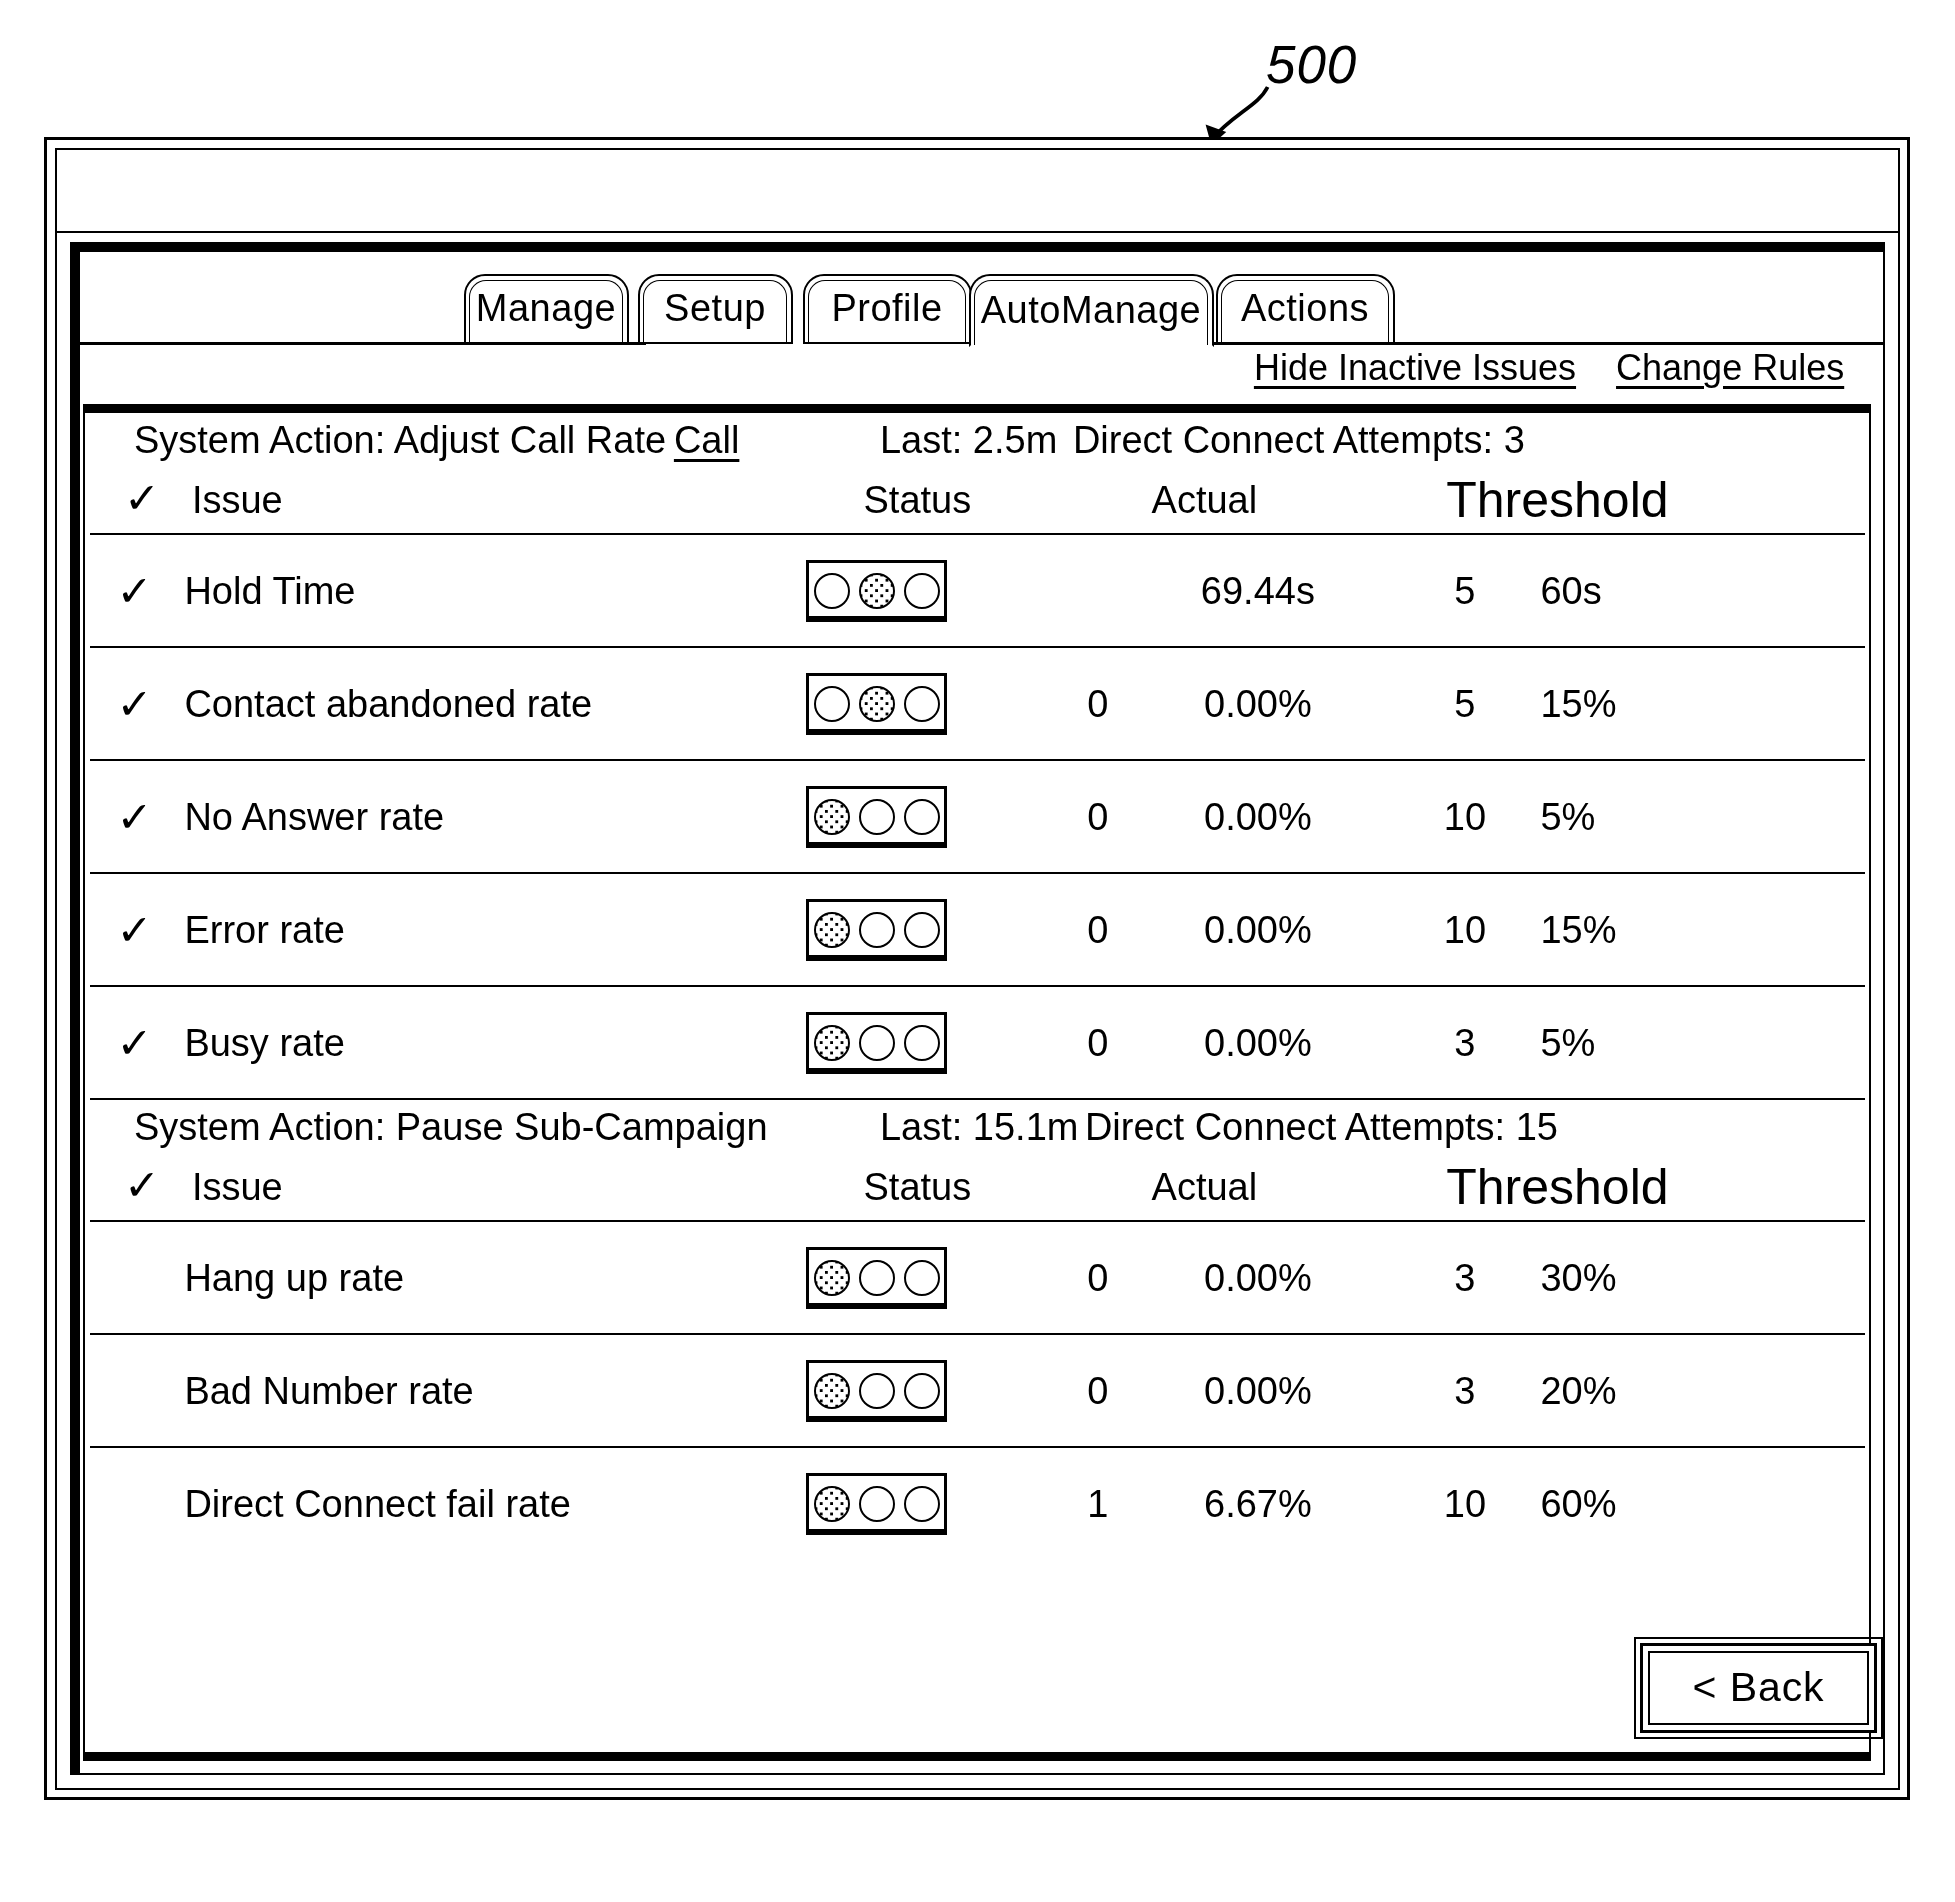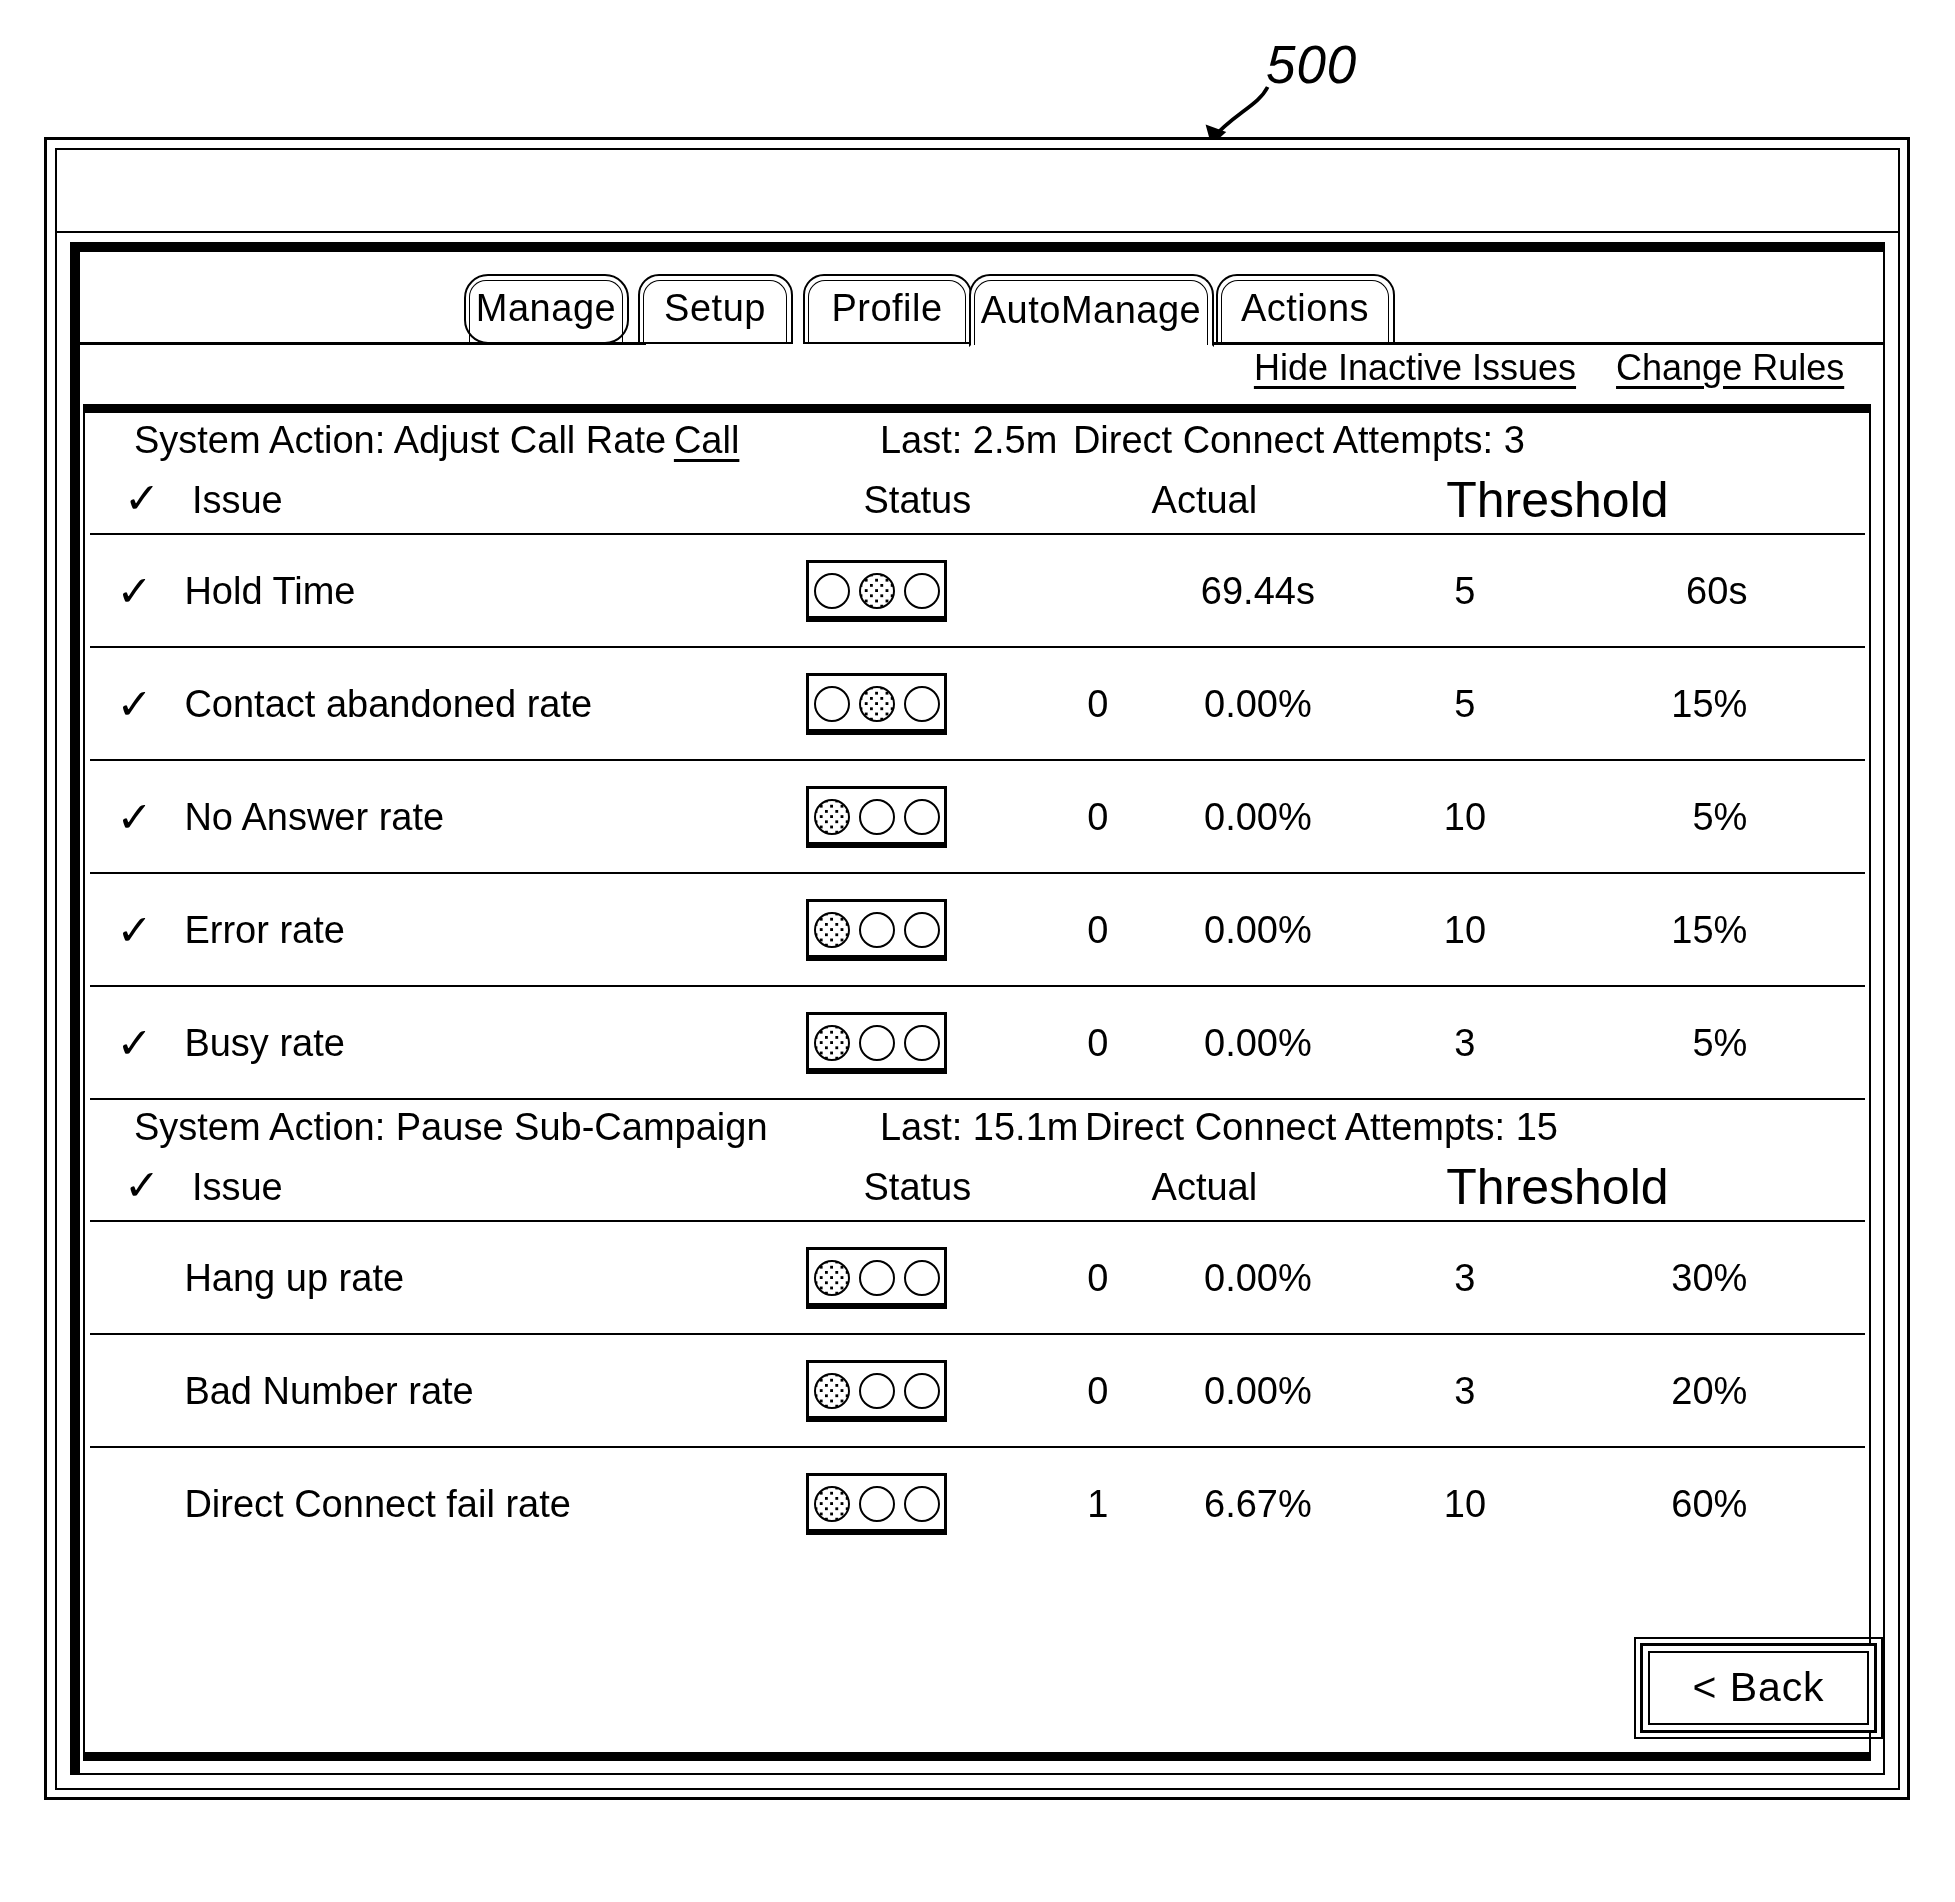--- a/index.html
+++ b/index.html
@@ -192,7 +192,7 @@
         <div class="tabline" style="left:0px;width:574px;"></div>
         <div class="tabline" style="left:1106px;right:0px;"></div>
 
-        <div class="tab" style="left:392px;width:165px;border-radius:24px;">
+        <div class="tab" style="left:392px;width:165px;">
           <span class="tabshadow"></span>
           <span>Manage</span>
         </div>

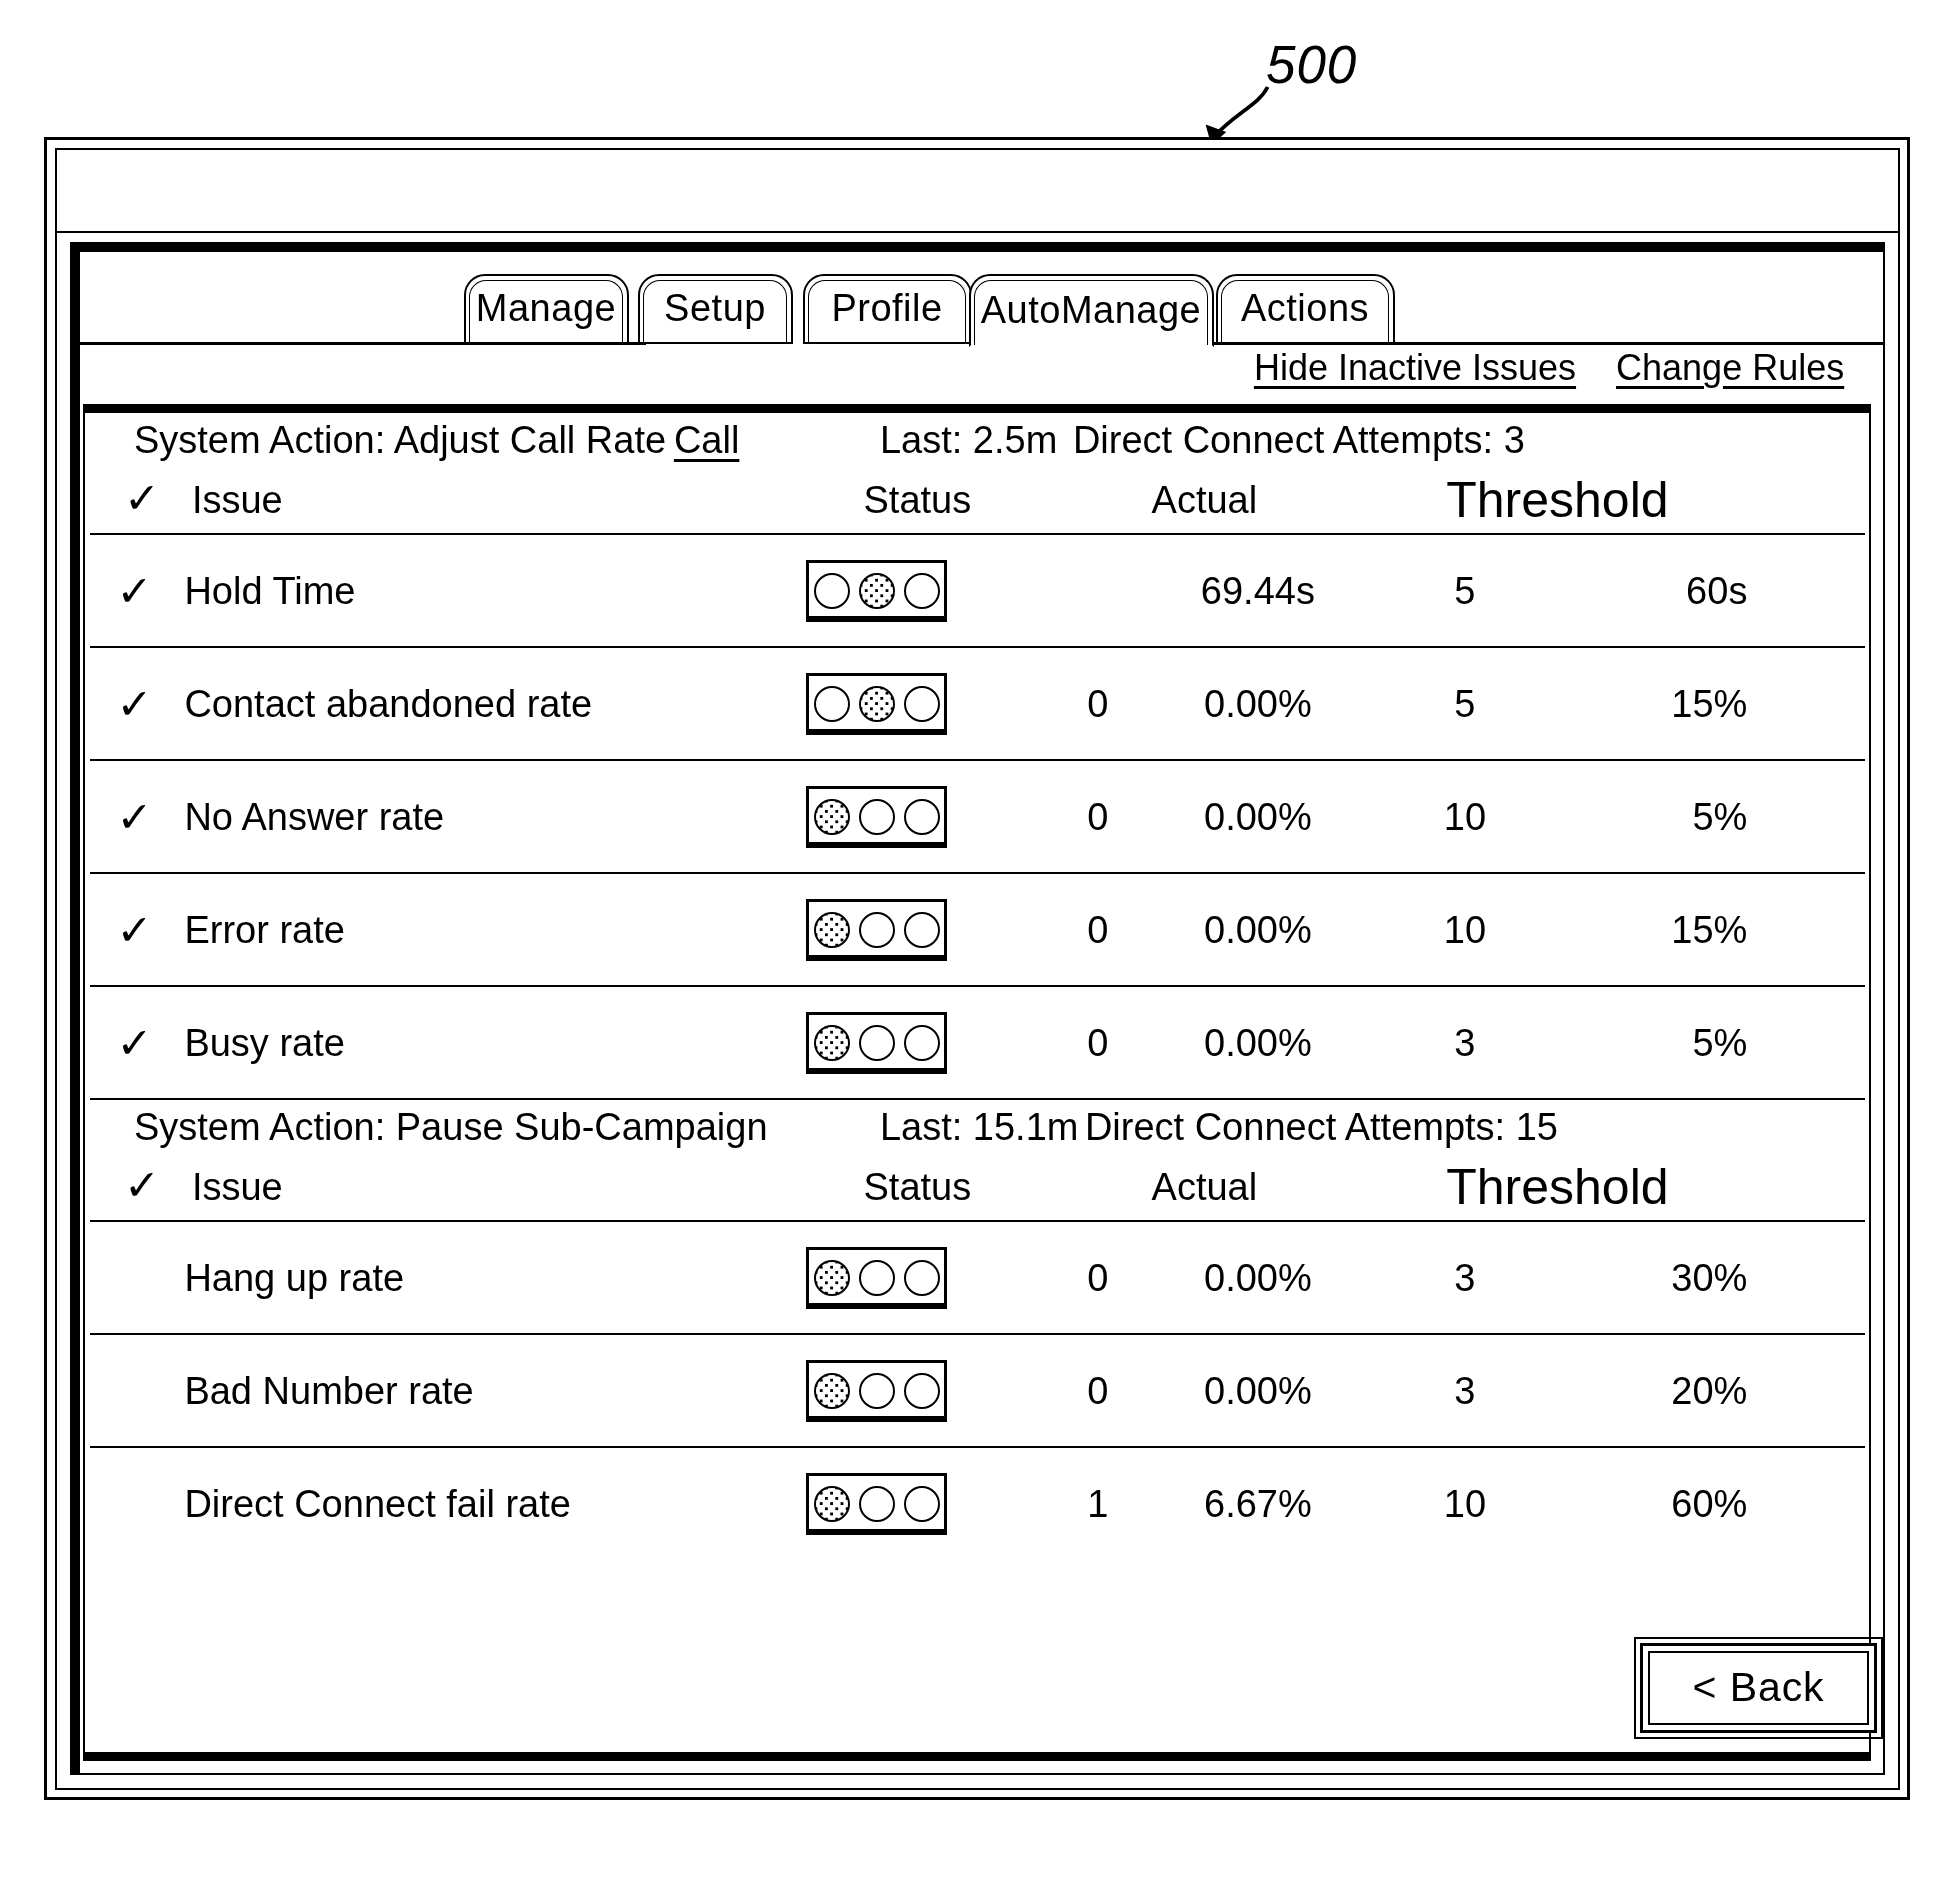--- a/index.html
+++ b/index.html
@@ -127,7 +127,7 @@
   .r-count{ position:absolute; left:951px; top:0; width:113px; height:113px; line-height:113px; text-align:center; font-size:38px;}
   .r-actual{ position:absolute; left:1045px; top:0; width:245px; height:113px; line-height:113px; text-align:center; font-size:38px;}
   .r-tcount{ position:absolute; left:1299px; top:0; width:151px; height:113px; line-height:113px; text-align:center; font-size:38px;}
-  .r-tval{ position:absolute; left:1450px; top:0; width:207px; height:102px; line-height:113px; text-align:right; font-size:38px;}
+  .r-tval{ position:absolute; left:1450px; top:0; width:207px; height:102px; line-height:113px; text-align:left; font-size:38px;}
 
   
   .light{

